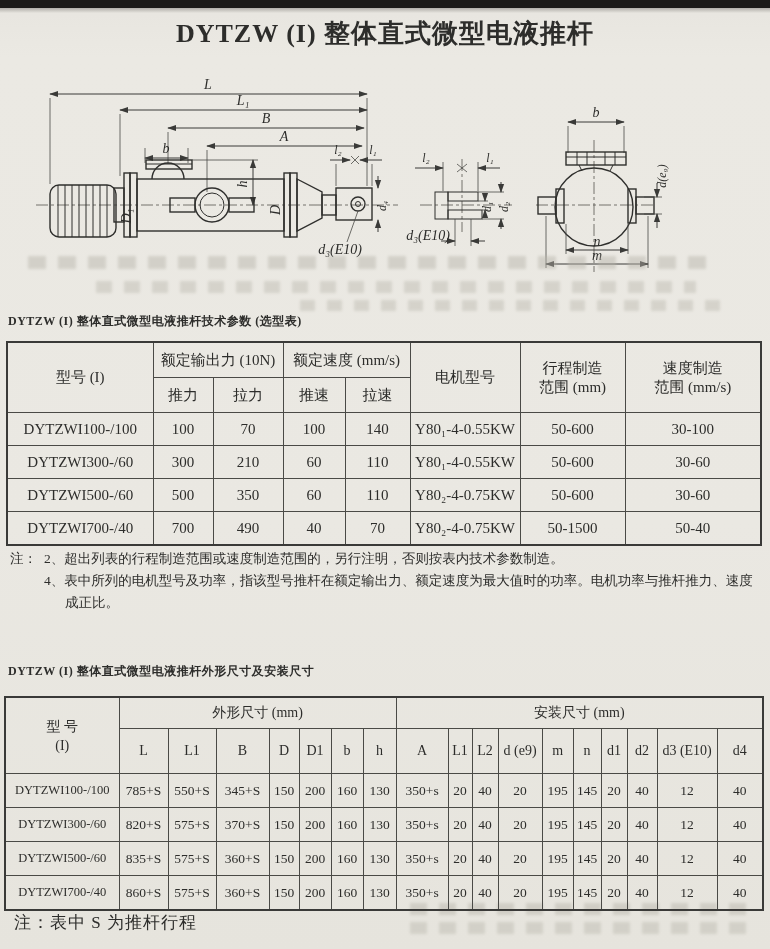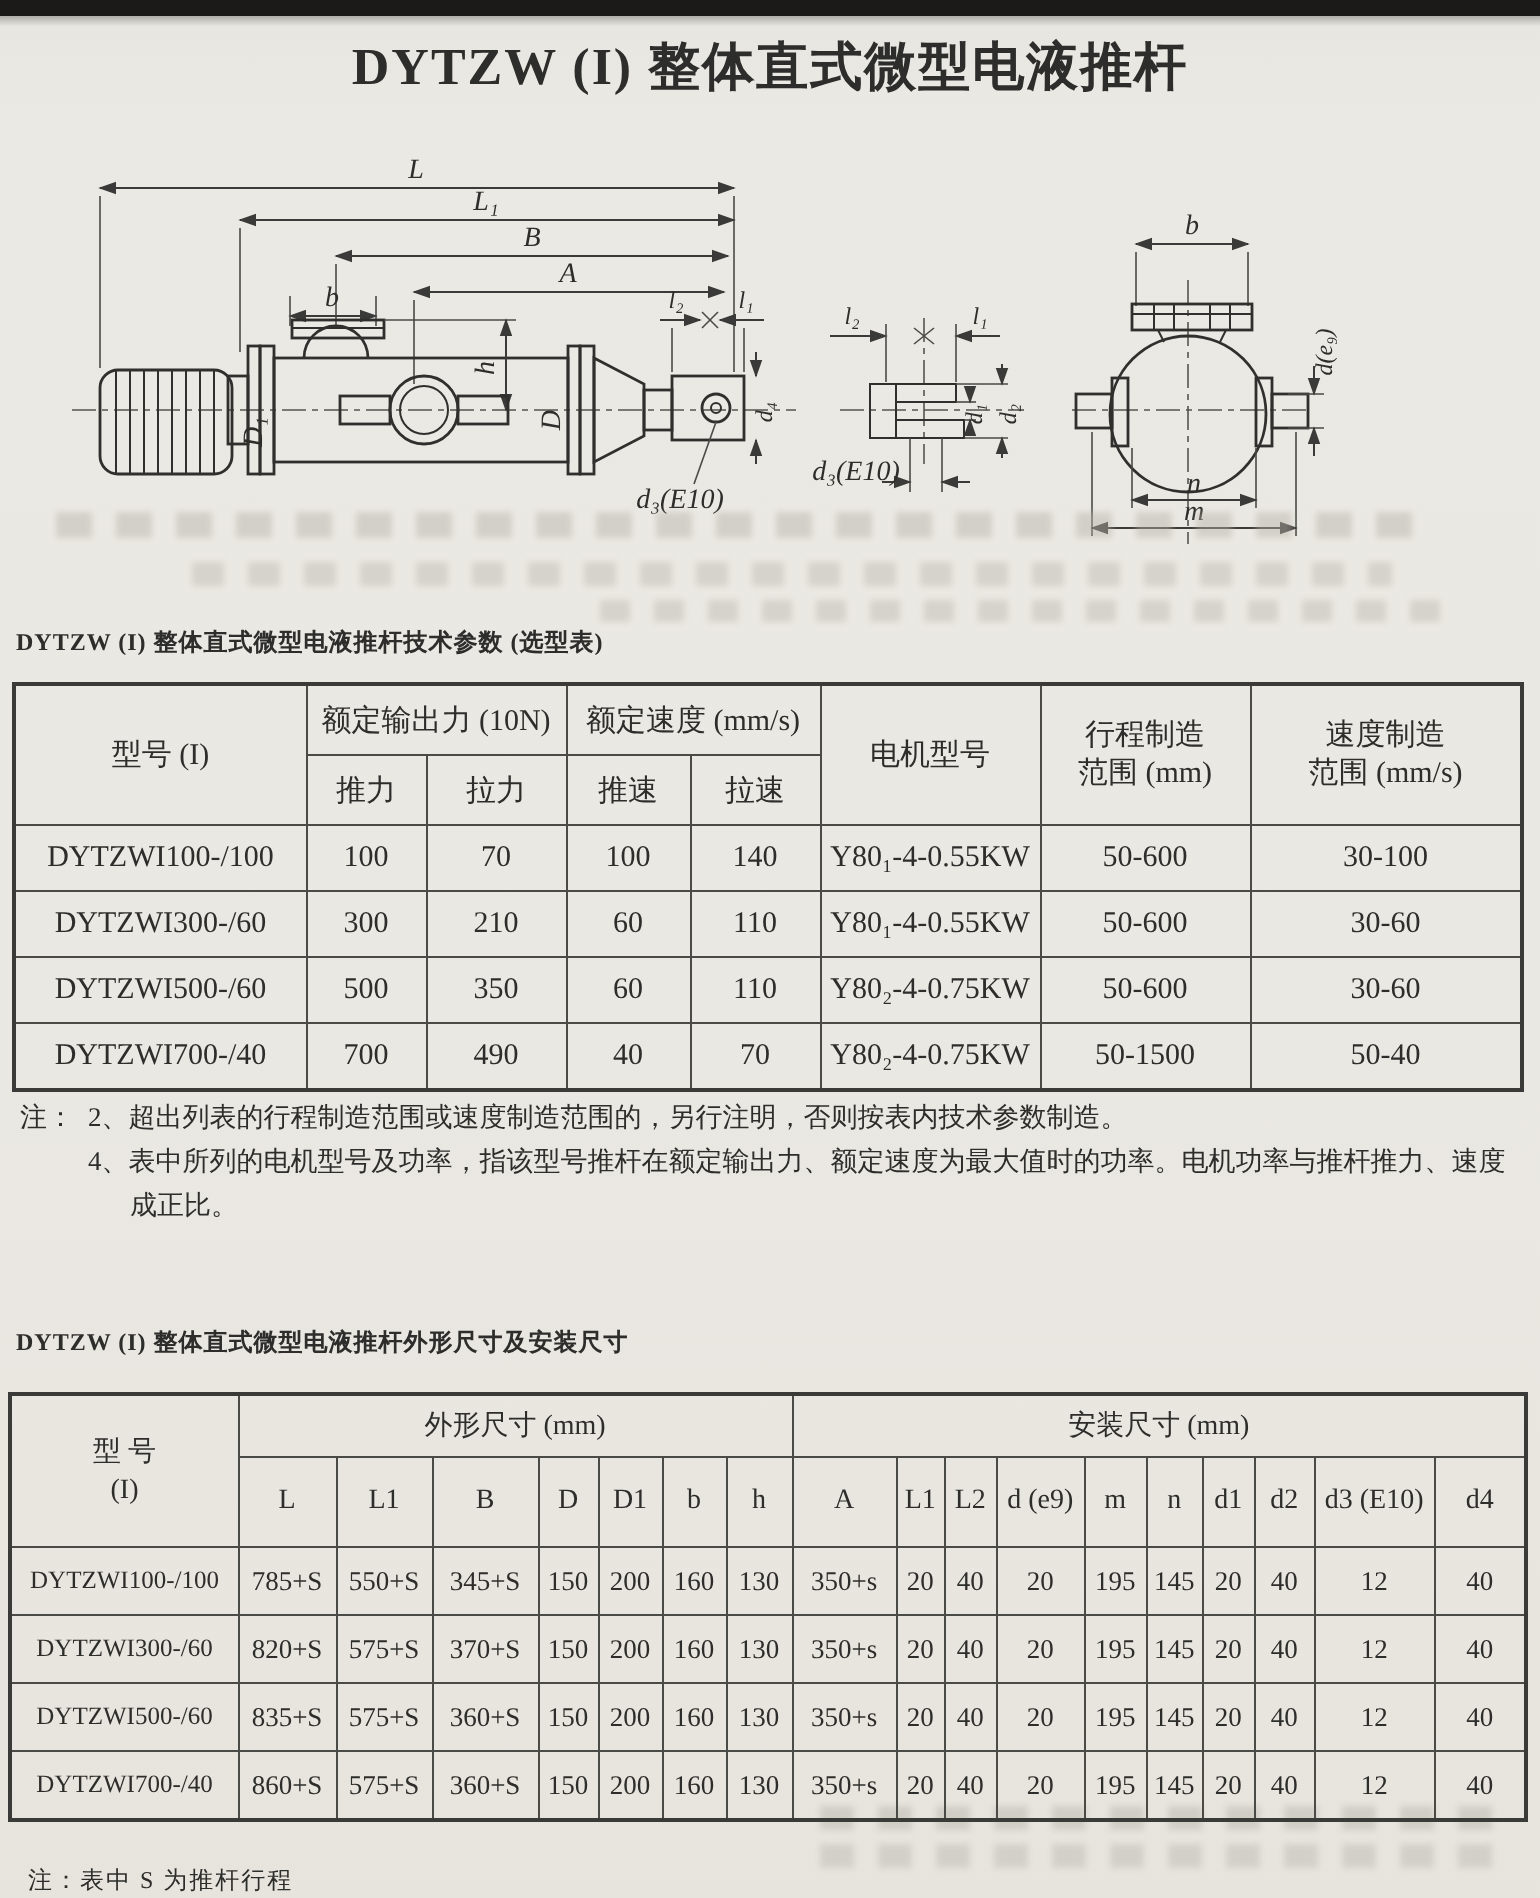--- a/index.html
+++ b/index.html
@@ -42,7 +42,7 @@
   .notes{position:absolute;top:548px;left:10px;width:748px;font-size:13.5px;line-height:22px}
   .note-label{position:absolute;left:0;top:0}
   .note-item{margin-left:34px;padding-left:21px;text-indent:-21px}
-  .footer-note{position:absolute;top:932px;left:14px;font-size:12px;letter-spacing:1px}
+  .footer-note{position:absolute;top:911px;left:14px;font-size:17px;letter-spacing:1px}
   .smudge{position:absolute;filter:blur(1.6px);opacity:.45;pointer-events:none}
 </style>
 </head>

